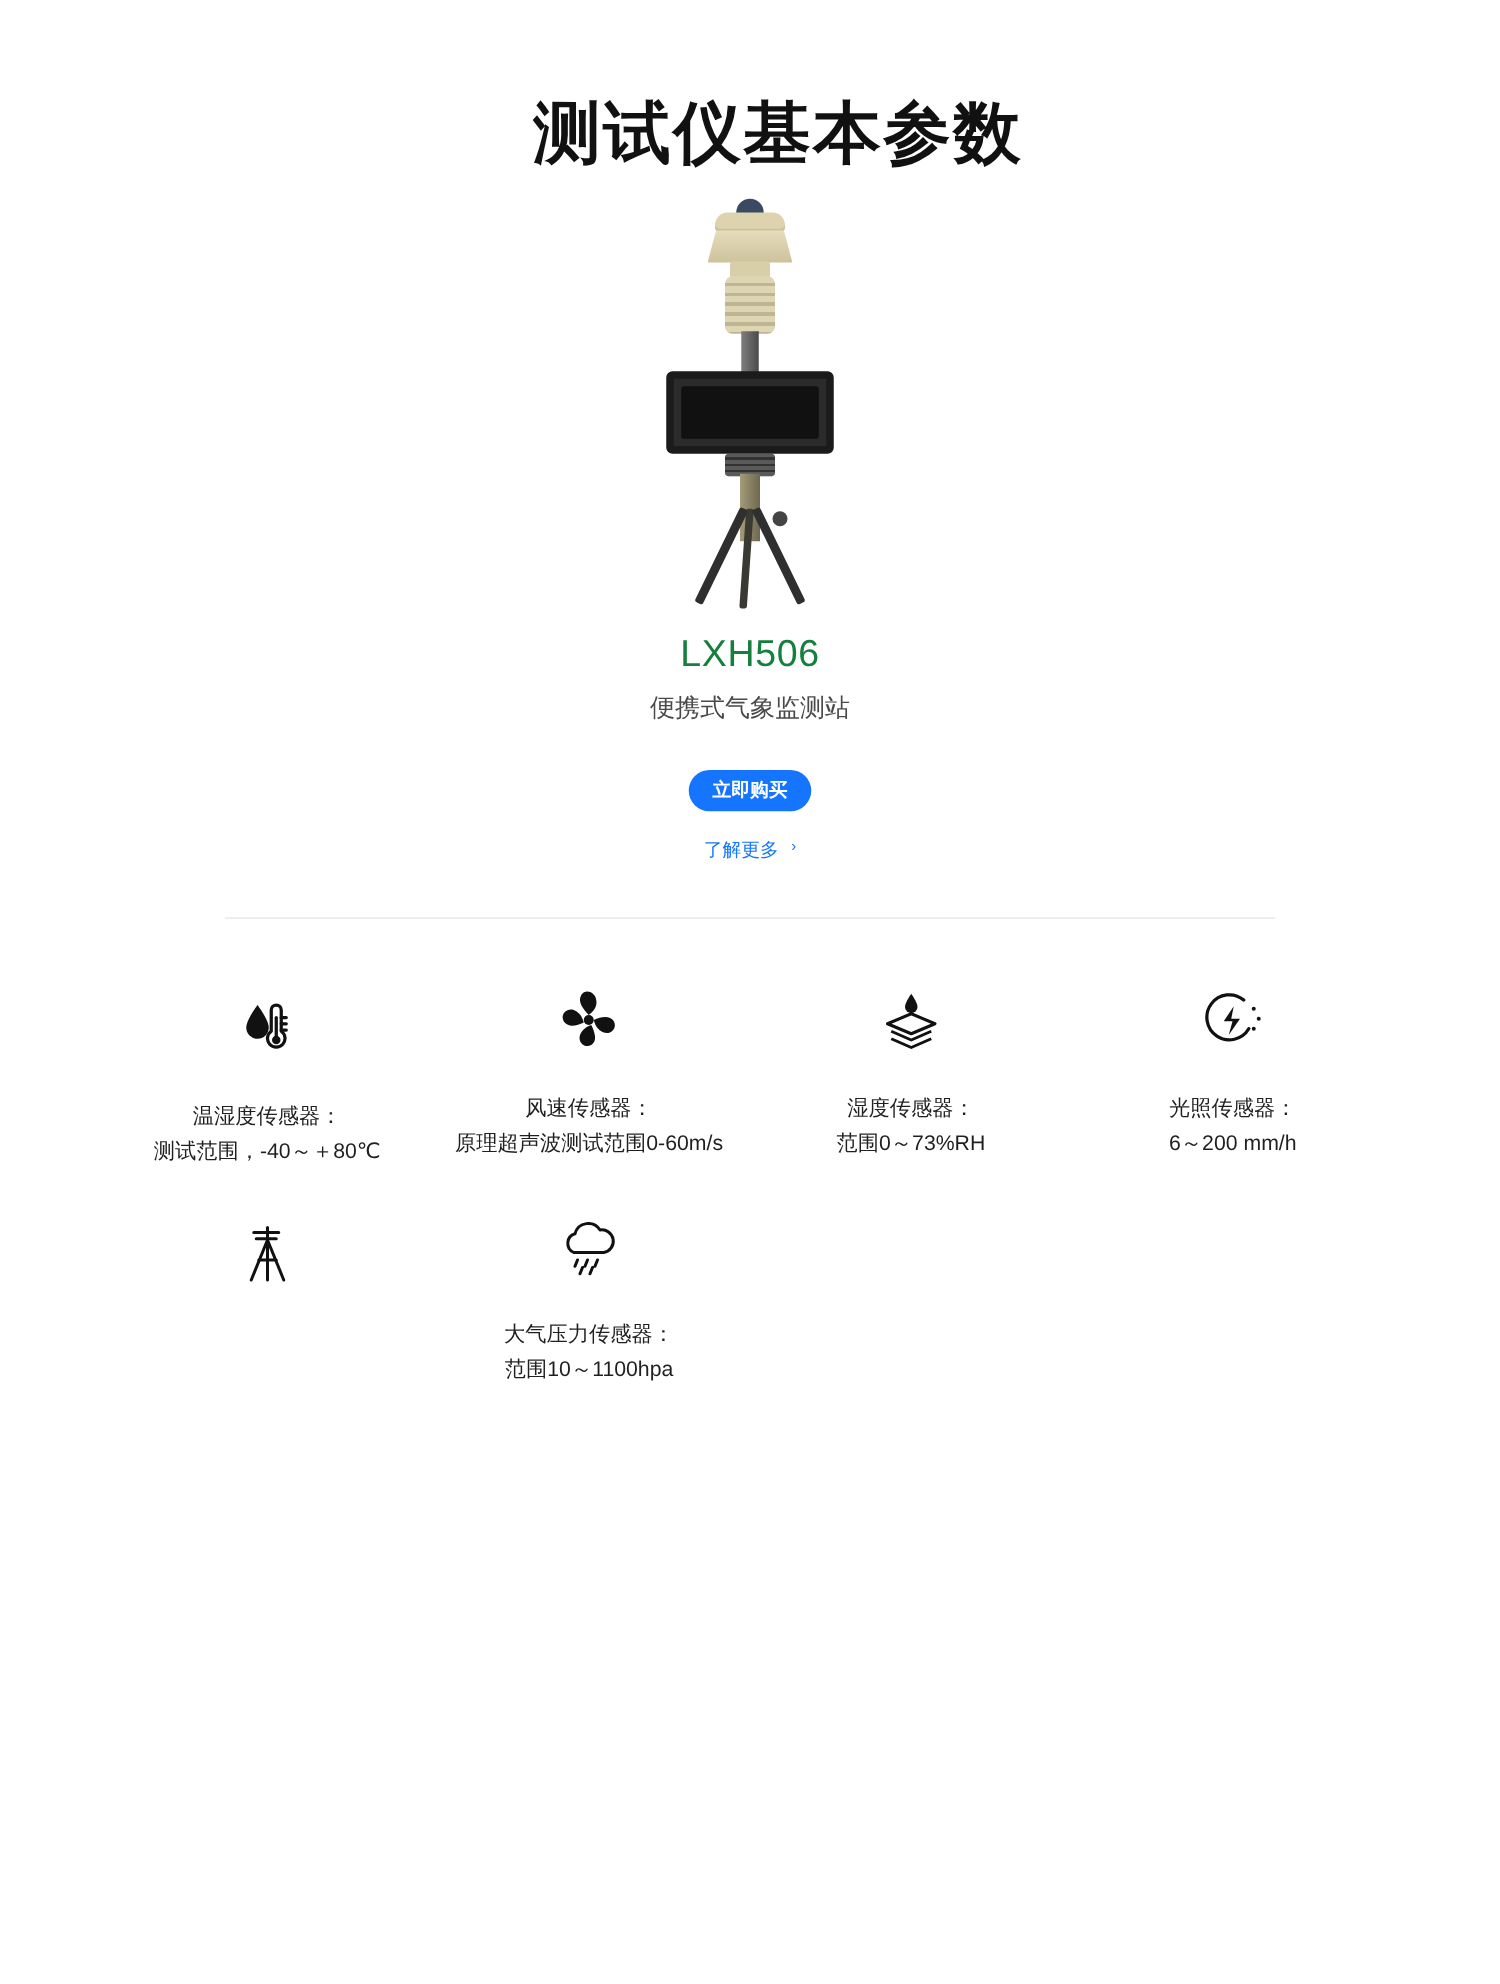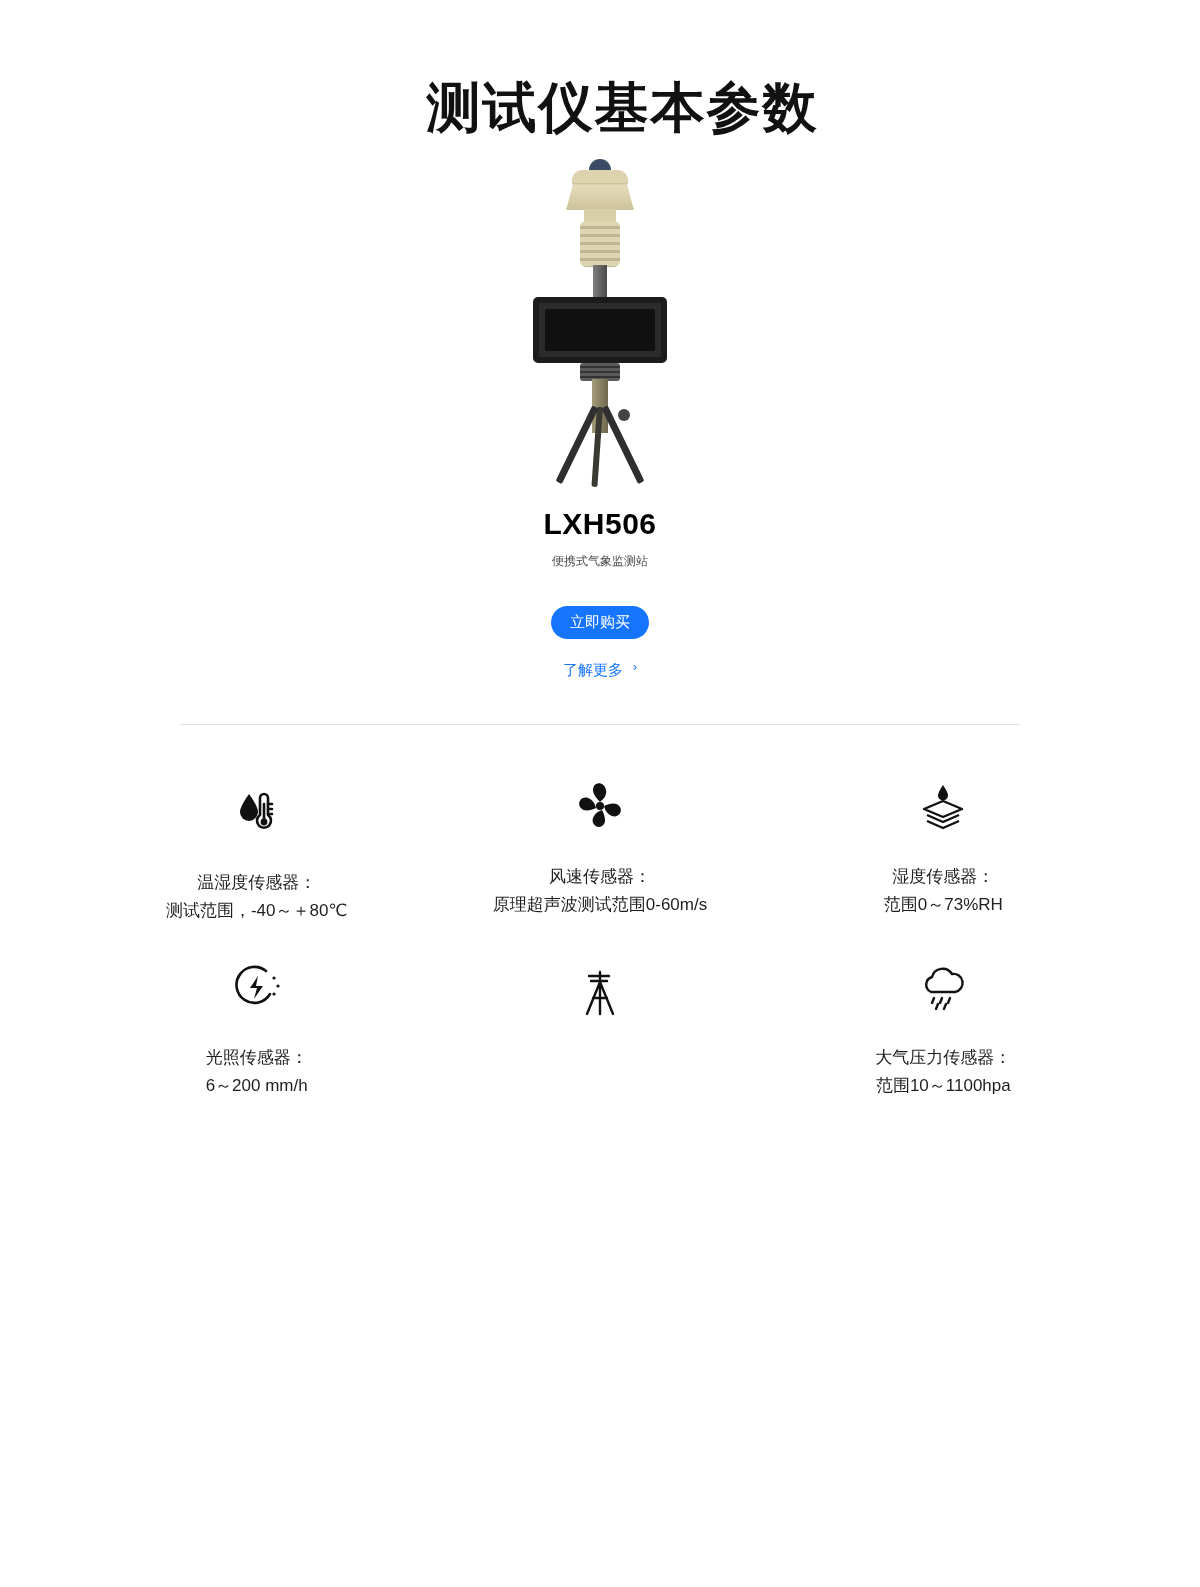--- a/index.html
+++ b/index.html
@@ -121,8 +121,8 @@
   .model-name {
     margin-top: 18px;
     font-size: 30px;
-    font-weight: 700;
-    color: #000000;
+    font-weight: 400;
+    color: #15803d;
     letter-spacing: .5px;
   }
   .model-sub {

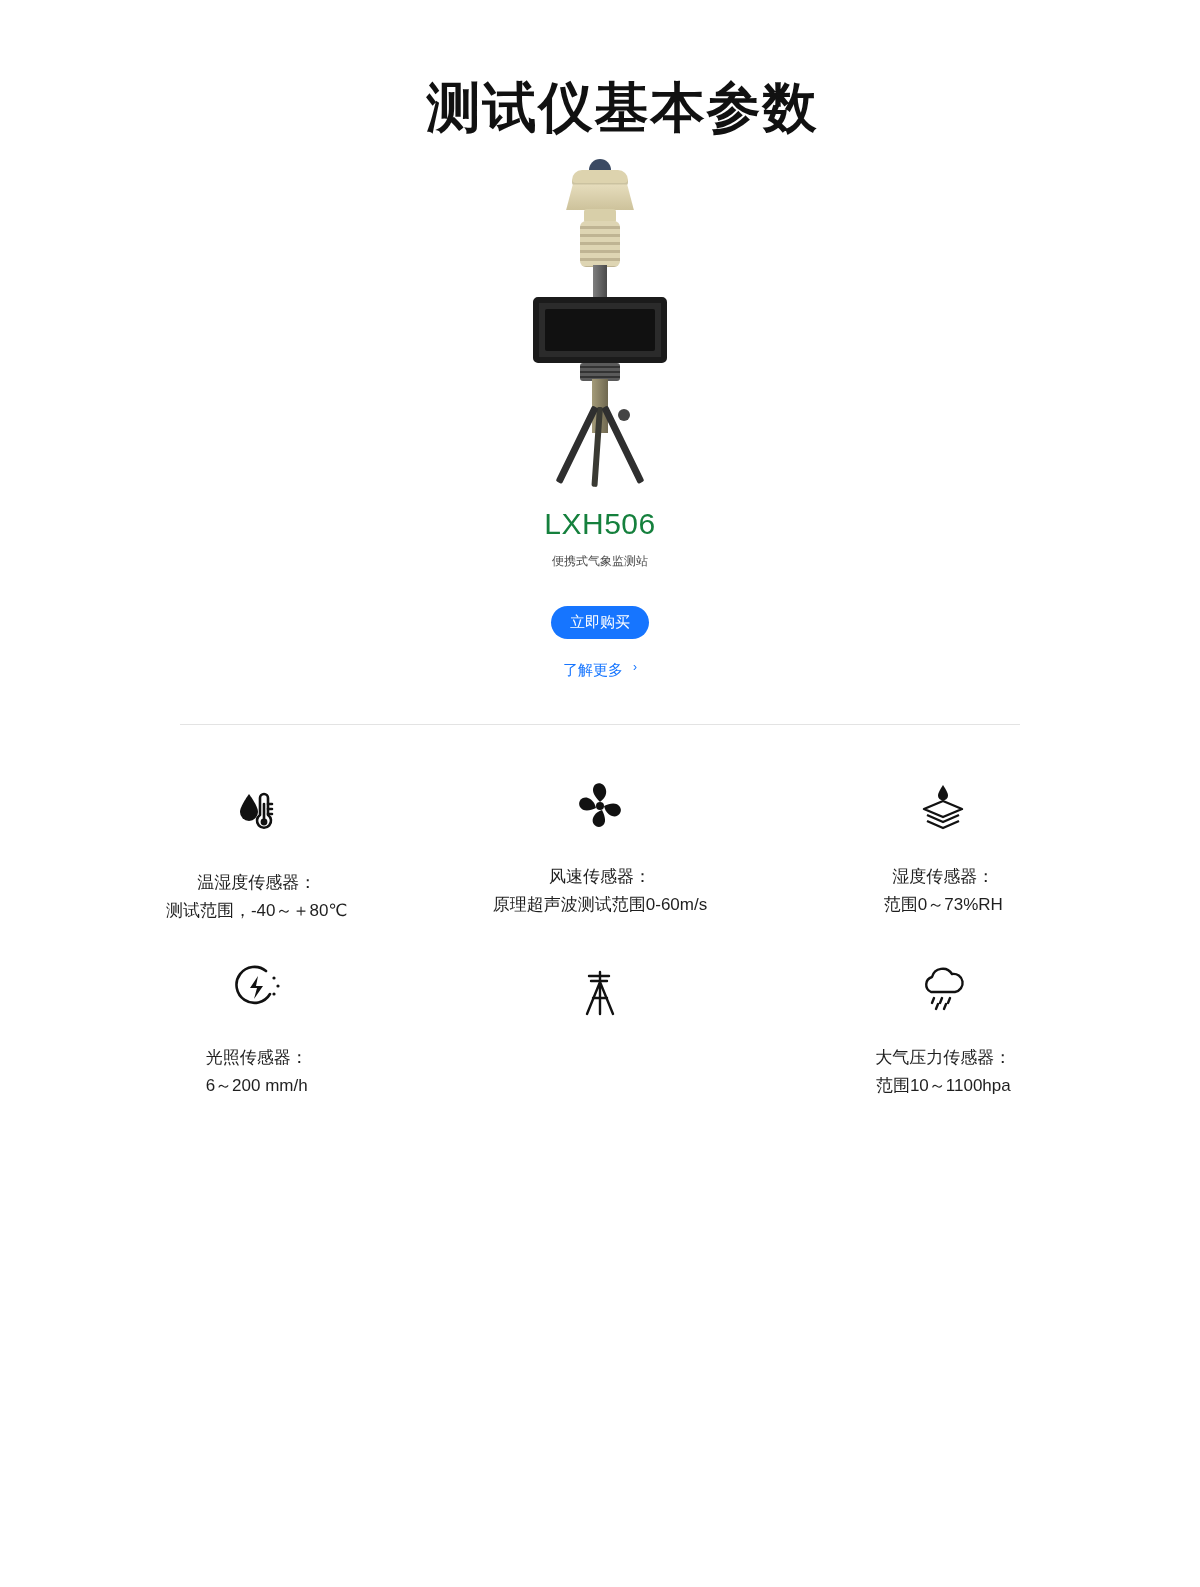--- a/index.html
+++ b/index.html
@@ -127,7 +127,7 @@
   }
   .model-sub {
     margin-top: 12px;
-    font-size: 12px;
+    font-size: 20px;
     color: #4a4a4a;
   }
   .buy-btn {

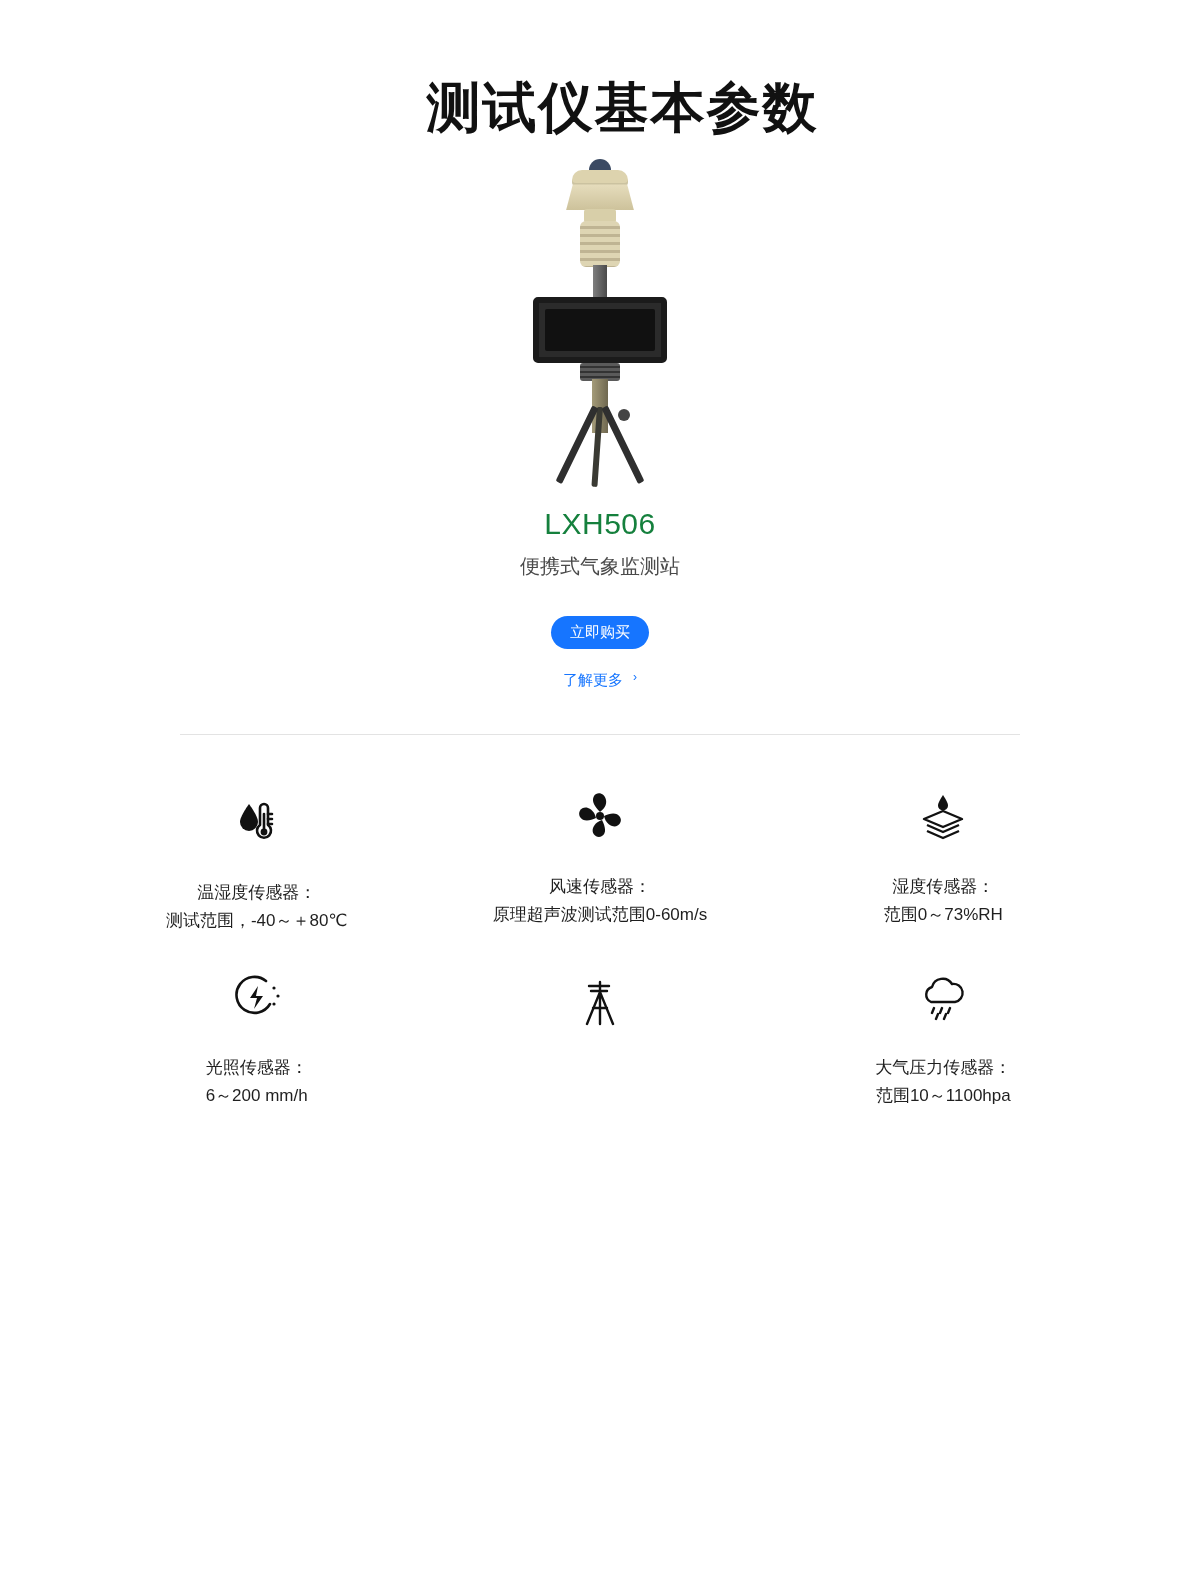--- a/index.html
+++ b/index.html
@@ -141,6 +141,7 @@
     border: none;
     cursor: pointer;
     font-family: inherit;
+    font-weight: bold;
   }
   .learn-more {
     margin-top: 22px;

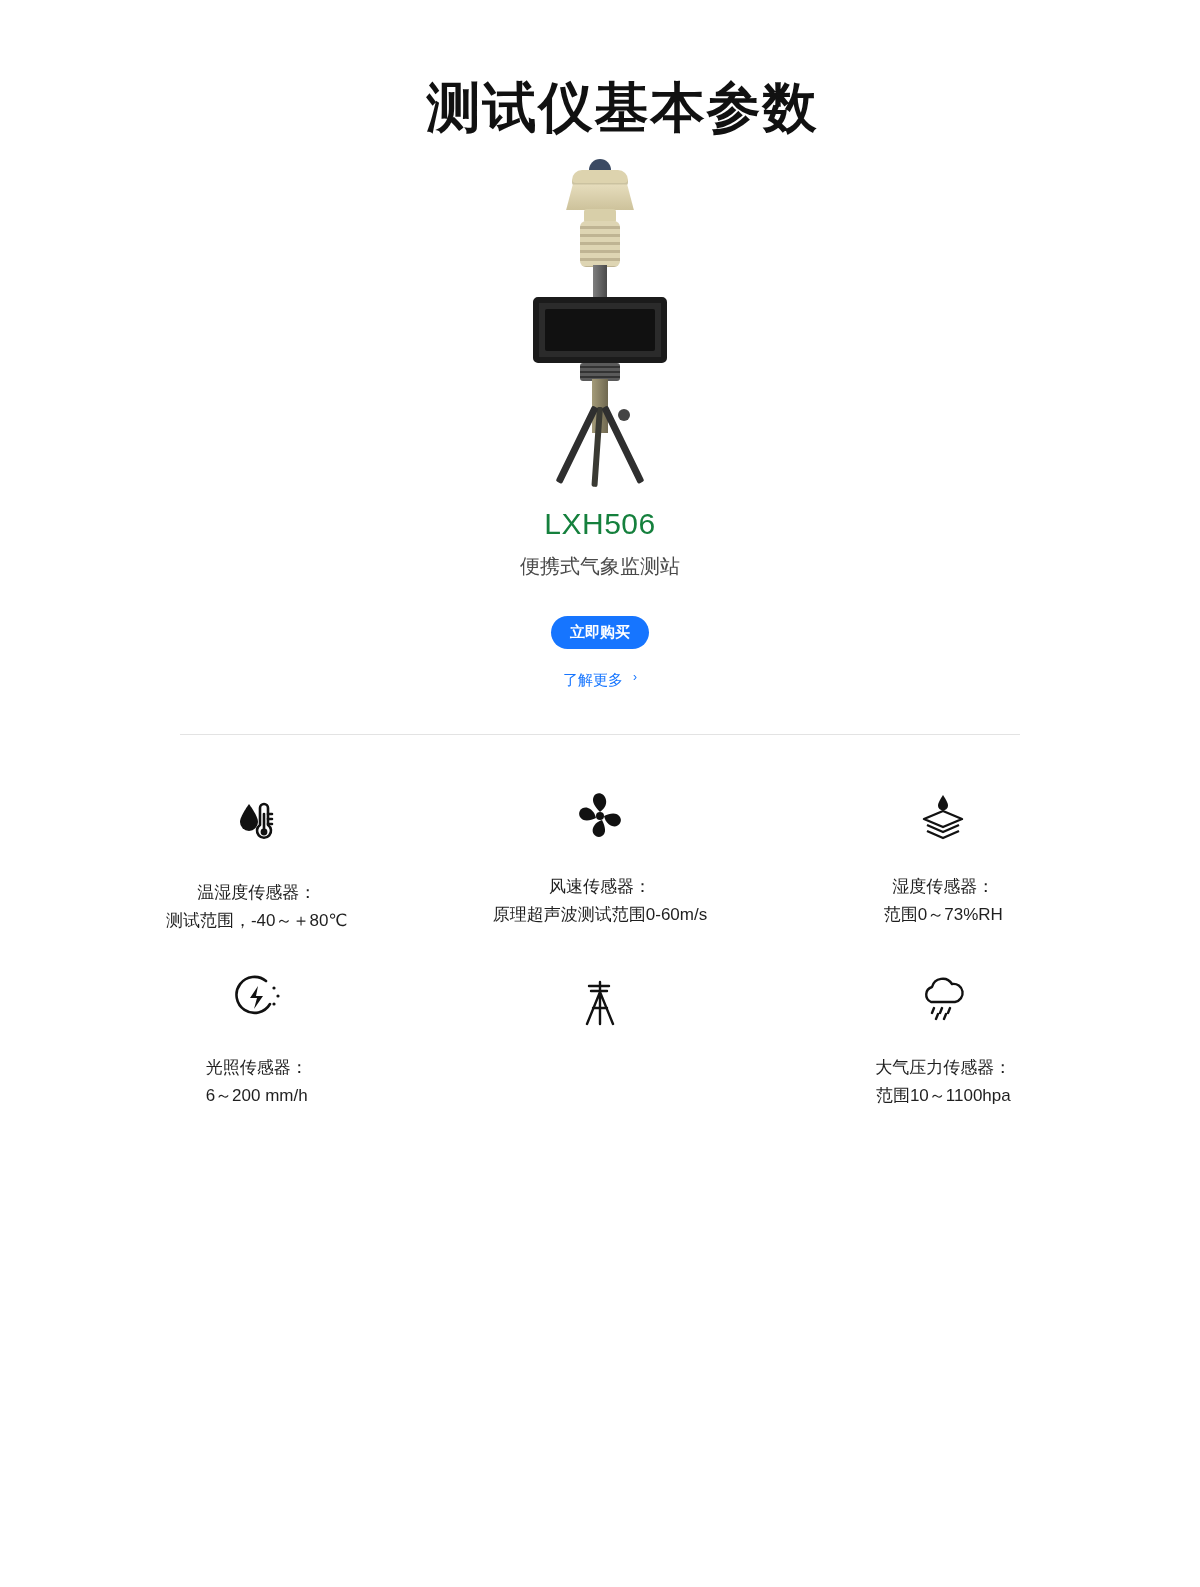--- a/index.html
+++ b/index.html
@@ -171,7 +171,7 @@
     margin: 52px auto 0;
     width: 1030px;
     display: grid;
-    grid-template-columns: 1fr 1fr 1fr;
+    grid-template-columns: 1fr 1fr 1fr 1fr;
     column-gap: 0;
     row-gap: 0;
   }

